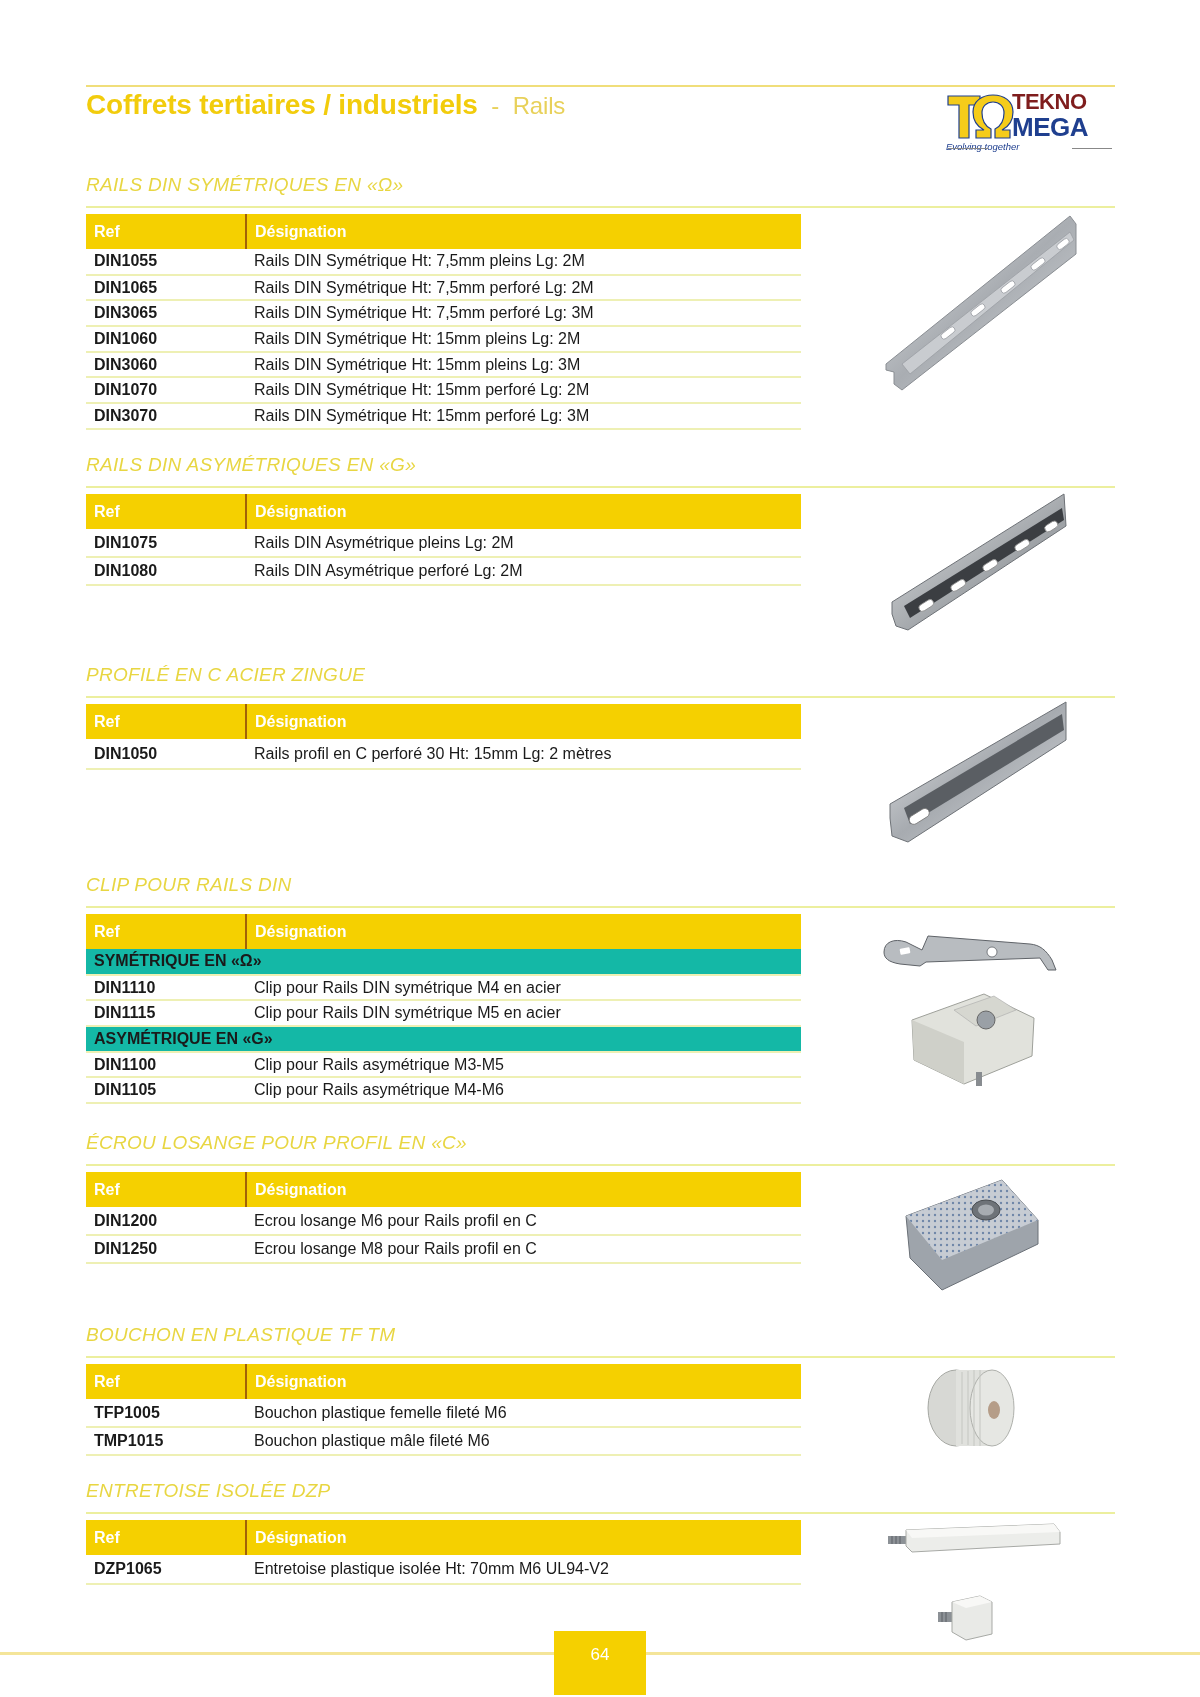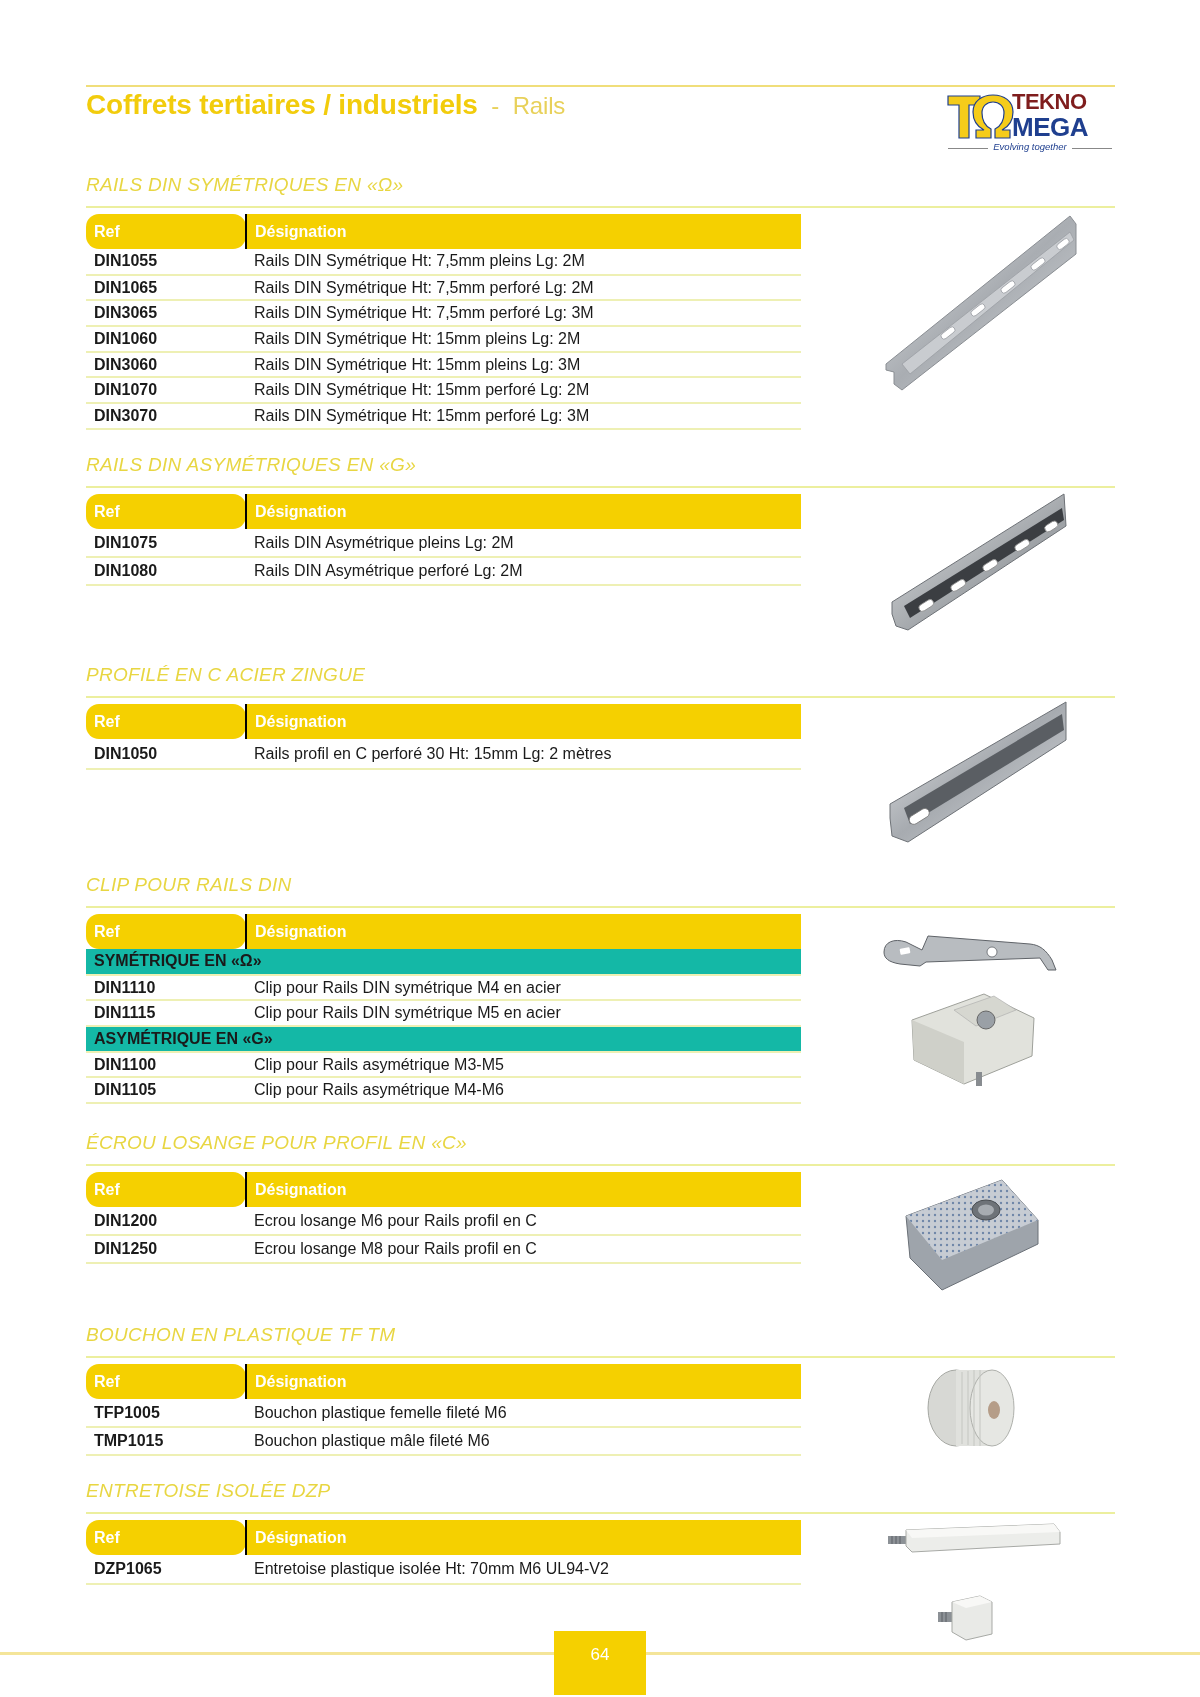--- a/index.html
+++ b/index.html
@@ -14,7 +14,7 @@
   .logo .omega { position: absolute; left: 0; top: 0; width: 70px; height: 48px; }
   .logo .tekno { position: absolute; left: 66px; top: -2px; font-size: 22px; font-weight: bold; color: #7f1d1d; line-height: 22px; letter-spacing: -0.5px; text-align: right; }
   .logo .mega { position: absolute; left: 66px; top: 21px; font-size: 26px; font-weight: bold; color: #1f3f8f; line-height: 26px; letter-spacing: -0.5px; }
-  .logo .tagline { position: absolute; left: 0; top: 48px; width: 168px; text-align: center; font-size: 9.5px; font-style: italic; color: #1f3f8f; }
+  .logo .tagline { position: absolute; left: 0; top: 48px; width: 168px; font-size: 9.5px; font-style: italic; color: #1f3f8f; }
   .logo .tagline::before, .logo .tagline::after { content: ""; position: absolute; top: 7px; width: 40px; height: 1px; background: #888; }
   .logo .tagline::before { left: 2px; }
   .logo .tagline::after { right: 2px; }

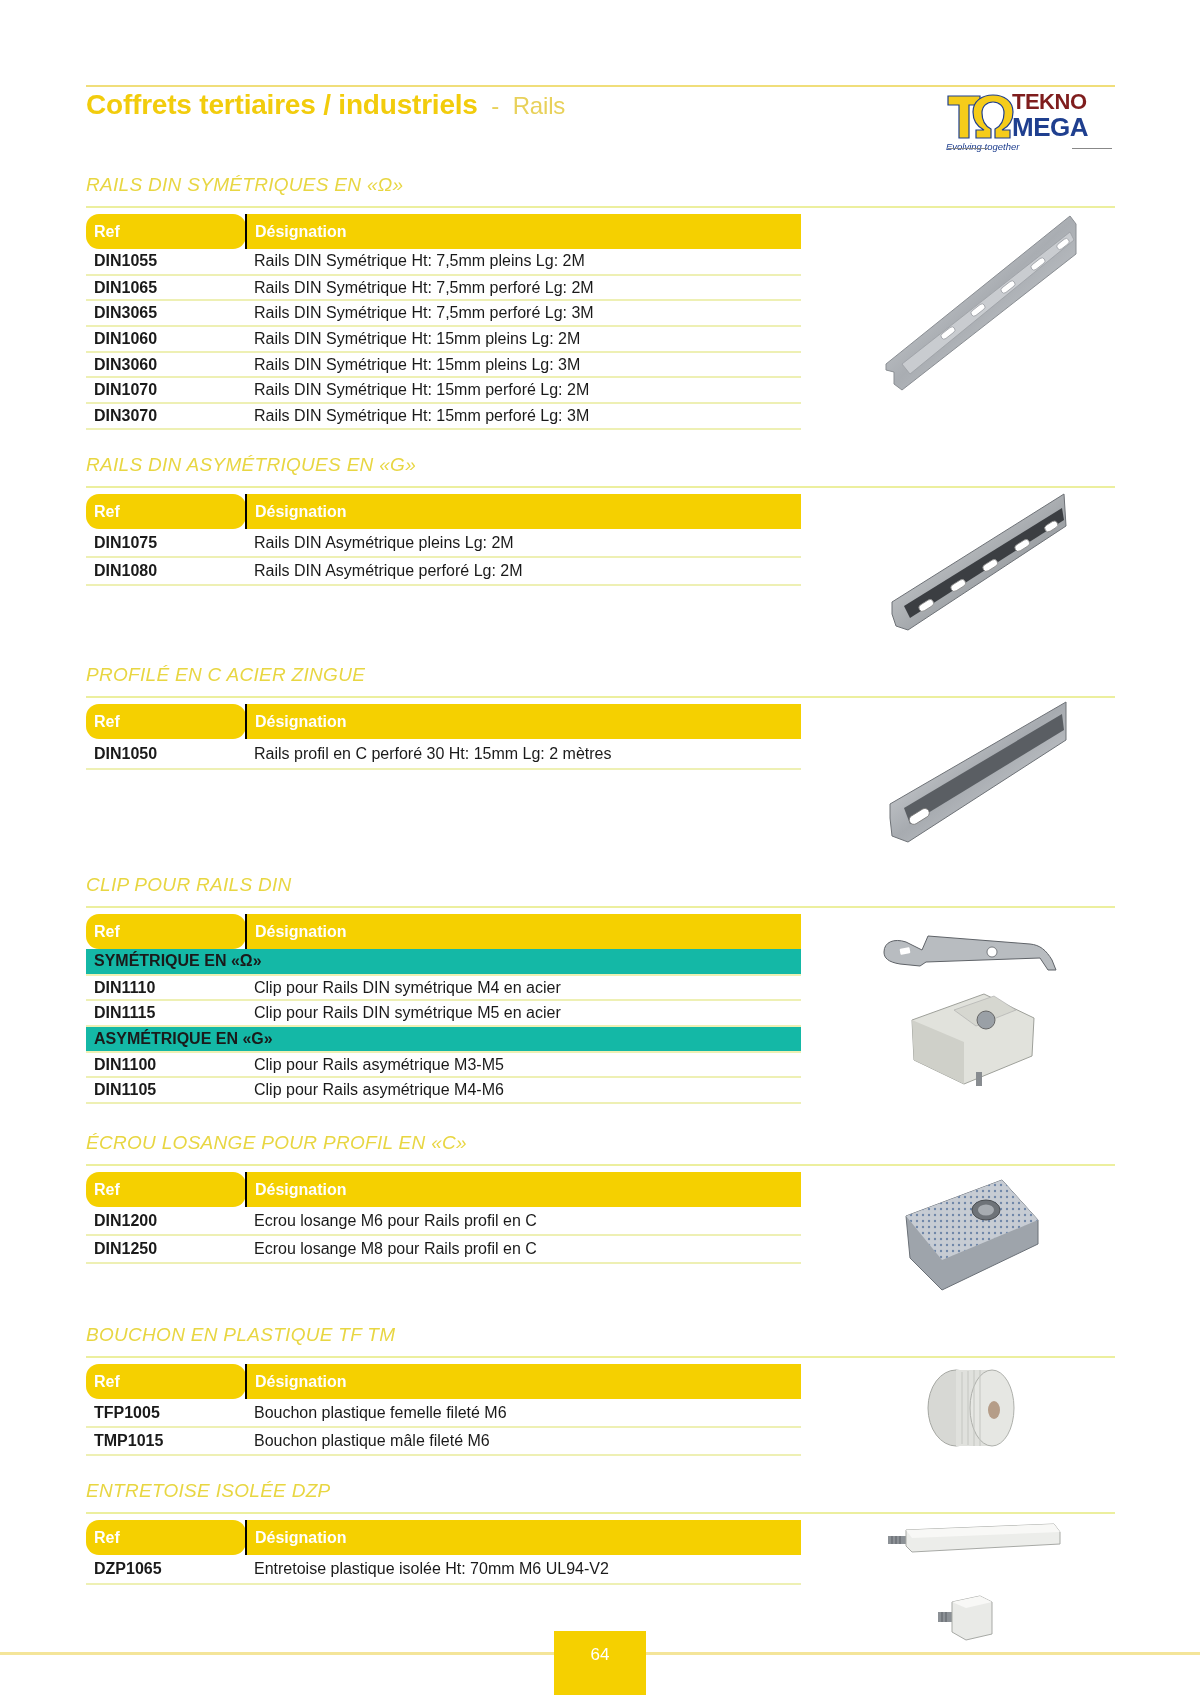--- a/index.html
+++ b/index.html
@@ -25,7 +25,7 @@
 
   table { position: absolute; left: 0; width: 715px; border-collapse: collapse; }
   thead th { background: #f5d000; color: #ffffff; font-size: 16px; font-weight: bold; text-align: left; height: 35px; padding: 0 8px; }
-  thead th.ref { width: 160px; border-right: 2px solid #000000; border-radius: 13px; }
+  thead th.ref { width: 160px; border-right: 2px solid #a16207; }
   tbody td { font-size: 16px; height: 25.7px; padding: 0 8px; border-bottom: 2px solid #eef0b4; vertical-align: middle; }
   tbody td.ref { font-weight: bold; width: 160px; }
   tbody tr.group td { background: #14b8a6; font-weight: bold; font-size: 16px; }

